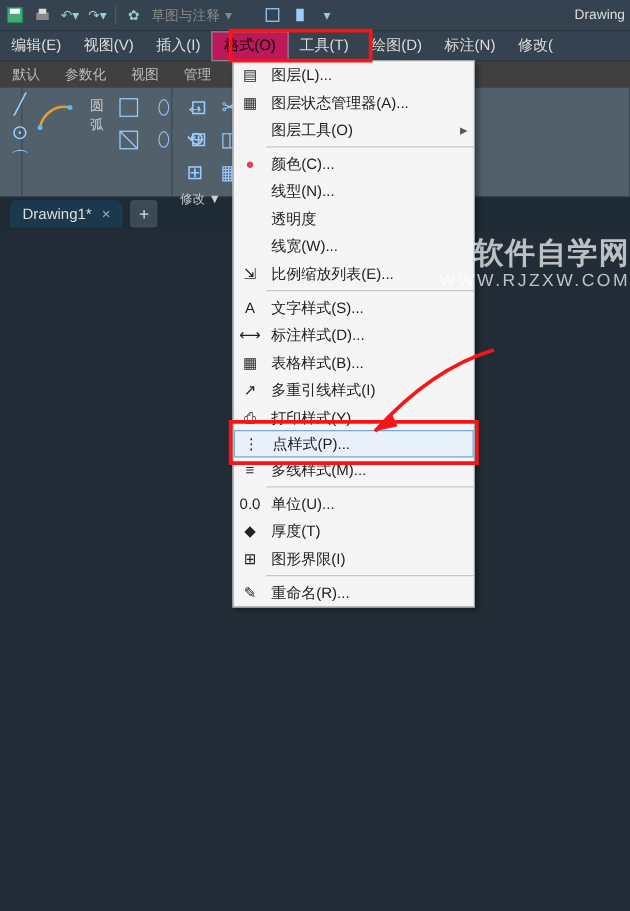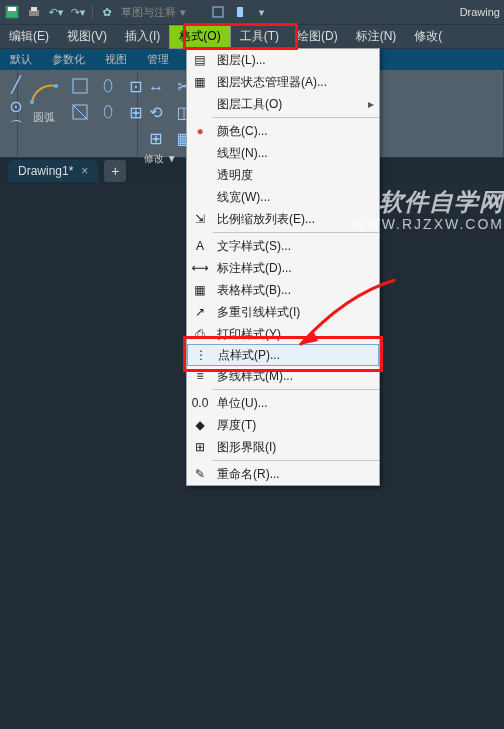--- a/index.html
+++ b/index.html
@@ -11,7 +11,7 @@
   .title-right{margin-left:auto;color:#ddd}
   .menubar{height:24px;background:#34434f;display:flex;align-items:center;font-size:12px;border-top:1px solid #2a3640}
   .menuitem{padding:0 9px;height:24px;display:flex;align-items:center;color:#ddd;white-space:nowrap}
-  .menuitem.active{background:#84cc16;color:#000;border:1px solid #888}
+  .menuitem.active{background:#be185d;color:#000;border:1px solid #888}
   .ribbon-tabs{height:22px;background:#0c4a6e;display:flex;align-items:center;font-size:11px;color:#bbb;border-top:1px solid #2a3640}
   .rtab{padding:0 10px}
   .ribbon{height:88px;background:#51606b;display:flex;border-bottom:1px solid #2a3640}

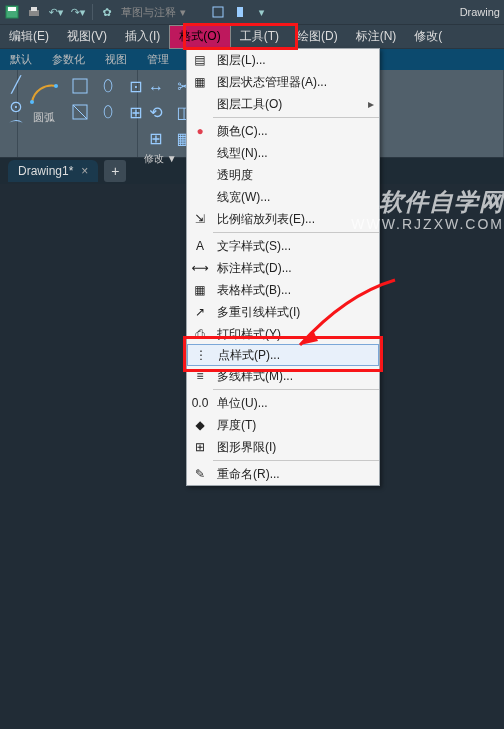--- a/index.html
+++ b/index.html
@@ -12,7 +12,7 @@
   .menubar{height:24px;background:#34434f;display:flex;align-items:center;font-size:12px;border-top:1px solid #2a3640}
   .menuitem{padding:0 9px;height:24px;display:flex;align-items:center;color:#ddd;white-space:nowrap}
   .menuitem.active{background:#be185d;color:#000;border:1px solid #888}
-  .ribbon-tabs{height:22px;background:#0c4a6e;display:flex;align-items:center;font-size:11px;color:#bbb;border-top:1px solid #2a3640}
+  .ribbon-tabs{height:22px;background:#404040;display:flex;align-items:center;font-size:11px;color:#bbb;border-top:1px solid #2a3640}
   .rtab{padding:0 10px}
   .ribbon{height:88px;background:#51606b;display:flex;border-bottom:1px solid #2a3640}
   .panel{border-right:1px solid #3c4a55;padding:4px 6px;display:flex;flex-direction:column}

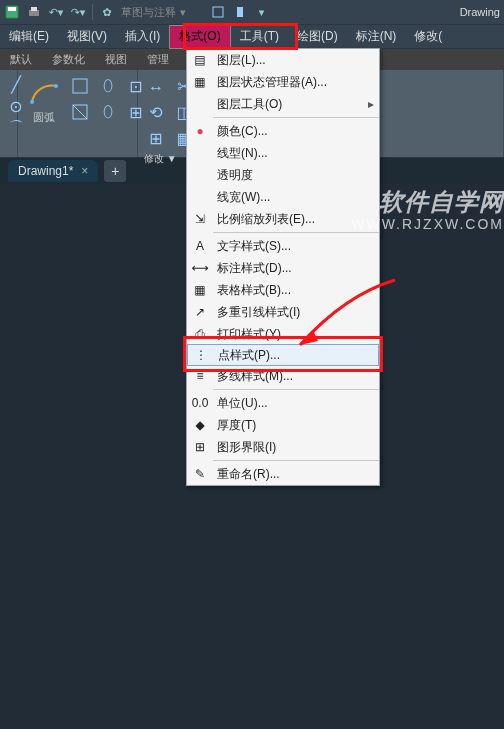--- a/index.html
+++ b/index.html
@@ -21,7 +21,7 @@
   .rbtn{width:24px;height:24px;display:flex;align-items:center;justify-content:center;color:#9cf}
   .rbtn.sm{width:20px;height:20px}
   .col{display:flex;flex-direction:column;gap:2px}
-  .big{display:flex;flex-direction:column;align-items:center;gap:2px;padding:2px 4px}
+  .big{display:flex;flex-direction:row;align-items:center;gap:12px;padding:2px 4px}
   .big .ico{width:32px;height:32px;color:#e0a030}
   .big .lbl{font-size:11px}
   .doc-tabs{height:26px;background:#1e2b35;display:flex;align-items:center;padding-left:8px}

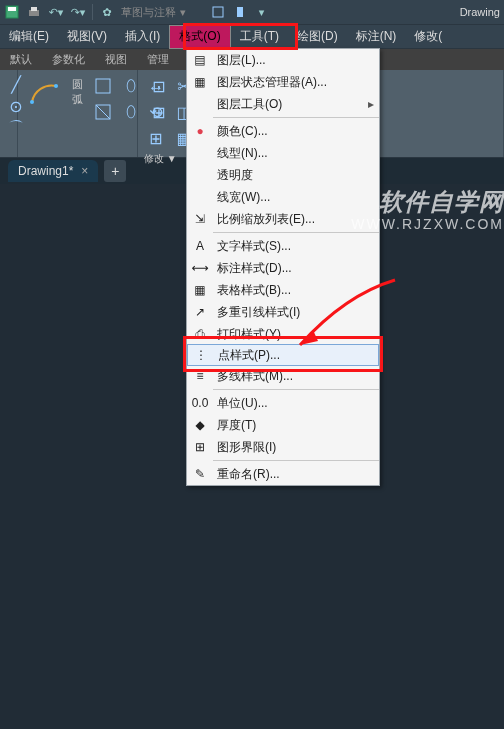--- a/index.html
+++ b/index.html
@@ -40,7 +40,7 @@
   .red1{left:183px;top:23px;width:115px;height:27px}
   .red2{left:183px;top:336px;width:200px;height:36px}
   .arrow-svg{position:absolute;left:285px;top:275px;pointer-events:none}
-  .watermark{position:absolute;right:0px;top:186px;font-size:24px;color:#fff;font-weight:bold;font-style:italic;opacity:.7;letter-spacing:1px}
+  .watermark{position:absolute;right:0px;top:186px;font-size:24px;color:#fff;font-weight:bold;opacity:.7;letter-spacing:1px}
   .watermark2{position:absolute;right:0px;top:216px;font-size:14px;color:#fff;opacity:.7;letter-spacing:2px}
   .layer-icons{display:flex;gap:3px;align-items:center}
   .layer-dot{width:12px;height:12px;border-radius:2px}

